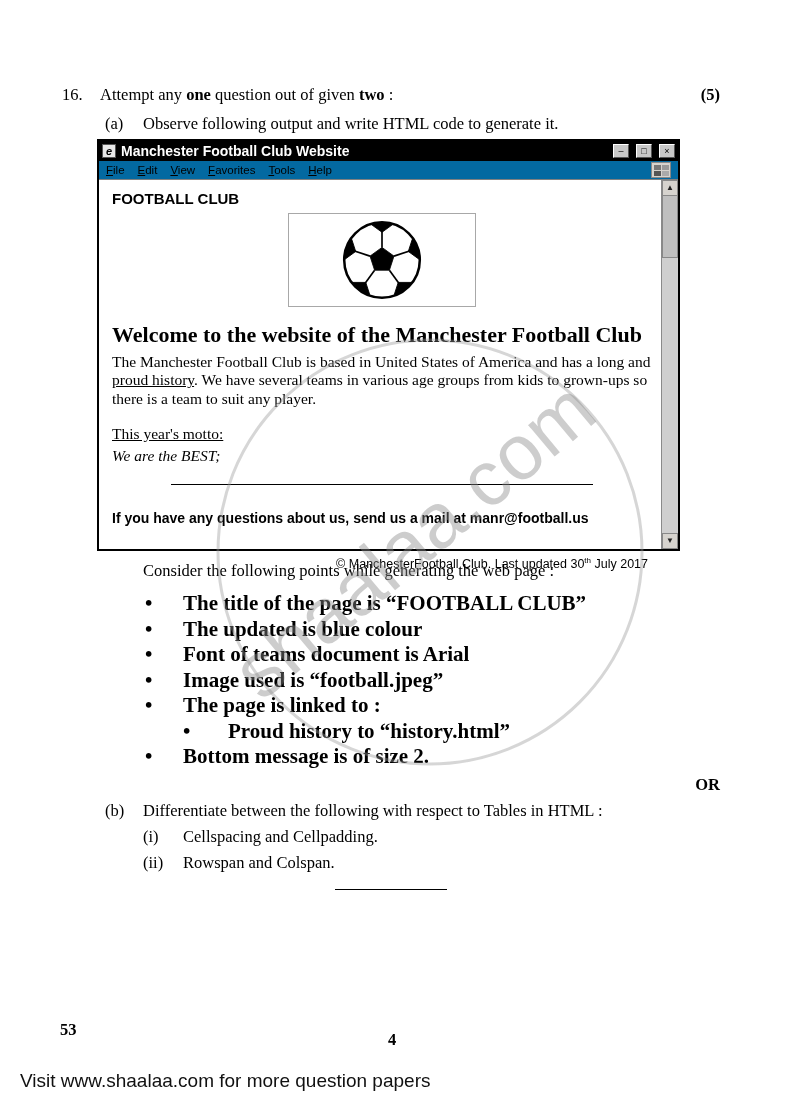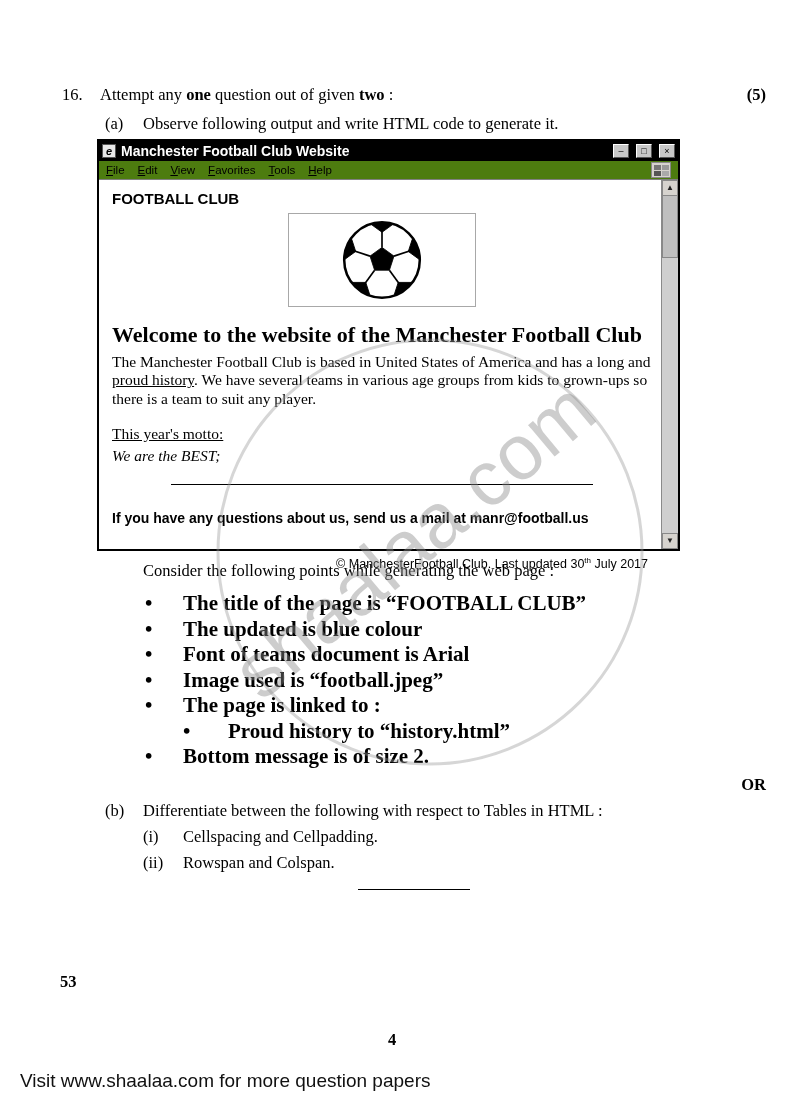--- a/index.html
+++ b/index.html
@@ -9,7 +9,7 @@
     background:#fff; color:#000; overflow:hidden;
     font-family:"Liberation Serif", serif;
   }
-  .flow { position:relative; z-index:1; padding:84px 34px 0 62px; }
+  .flow { position:relative; z-index:1; padding:84px 80px 0 62px; }
 
   
   .watermark-layer { position:absolute; inset:0; z-index:5; pointer-events:none; }

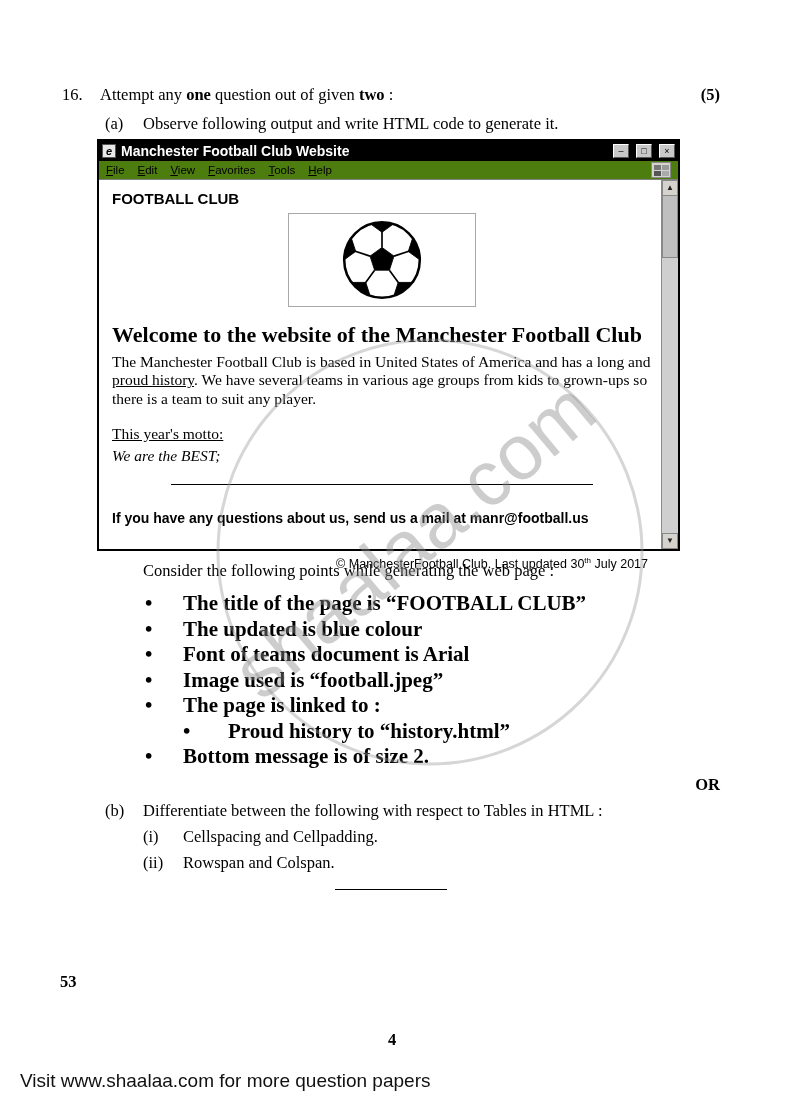--- a/index.html
+++ b/index.html
@@ -36,7 +36,7 @@
   .win-btn { width:16px; height:14px; margin-left:2px; background:#c8c8c8; color:#000;
              border:1px solid; border-color:#fff #555 #555 #fff; font-size:9px; line-height:11px;
              display:flex; align-items:center; justify-content:center; cursor:default; }
-  .menubar { height:19px; background:#4d7c0f; border-bottom:1px solid #808080;
+  .menubar { height:19px; background:#0369a1; border-bottom:1px solid #808080;
              display:flex; align-items:center; padding:0 7px; gap:13px; font-size:11.5px; color:#000; }
   .menu-item { display:inline-block; }
   .menu-item::first-letter { text-decoration:underline; }

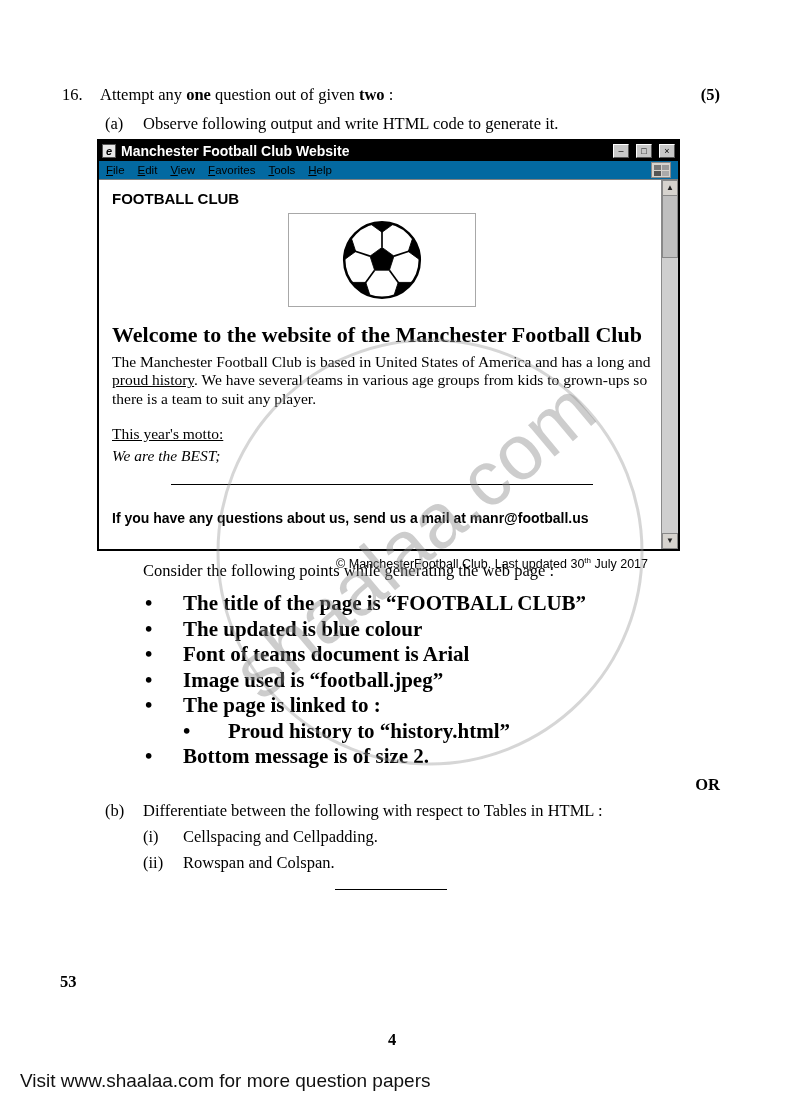--- a/index.html
+++ b/index.html
@@ -80,7 +80,7 @@
   .pb-sub .lbl { width:40px; }
   .end-line { width:112px; margin:16px auto 0; border:0; border-top:1.6px solid #000; }
 
-  .foot-left { position:absolute; left:60px; top:972px; font-weight:bold; font-size:16.5px; z-index:1; }
+  .foot-left { position:absolute; left:60px; top:1020px; font-weight:bold; font-size:16.5px; z-index:1; }
   .foot-center { position:absolute; left:388px; top:1030px; font-weight:bold; font-size:16.5px; z-index:1; }
   .banner { position:absolute; left:20px; top:1070px; z-index:6;
             font-family:"Liberation Sans", sans-serif; font-size:19px; color:#111; }

